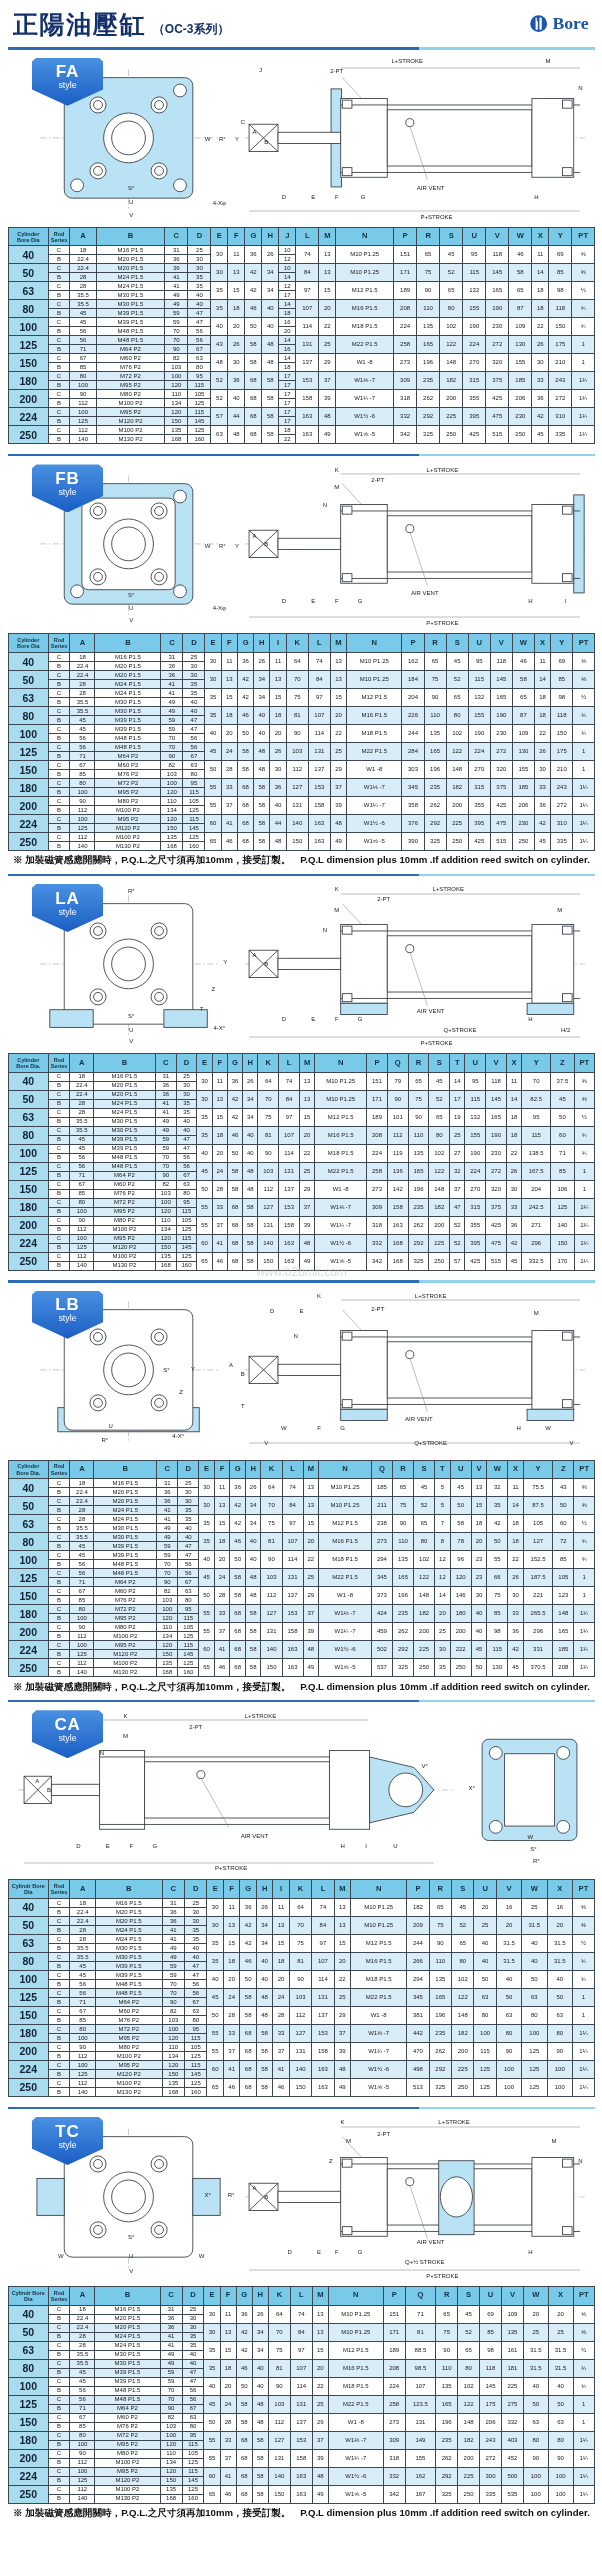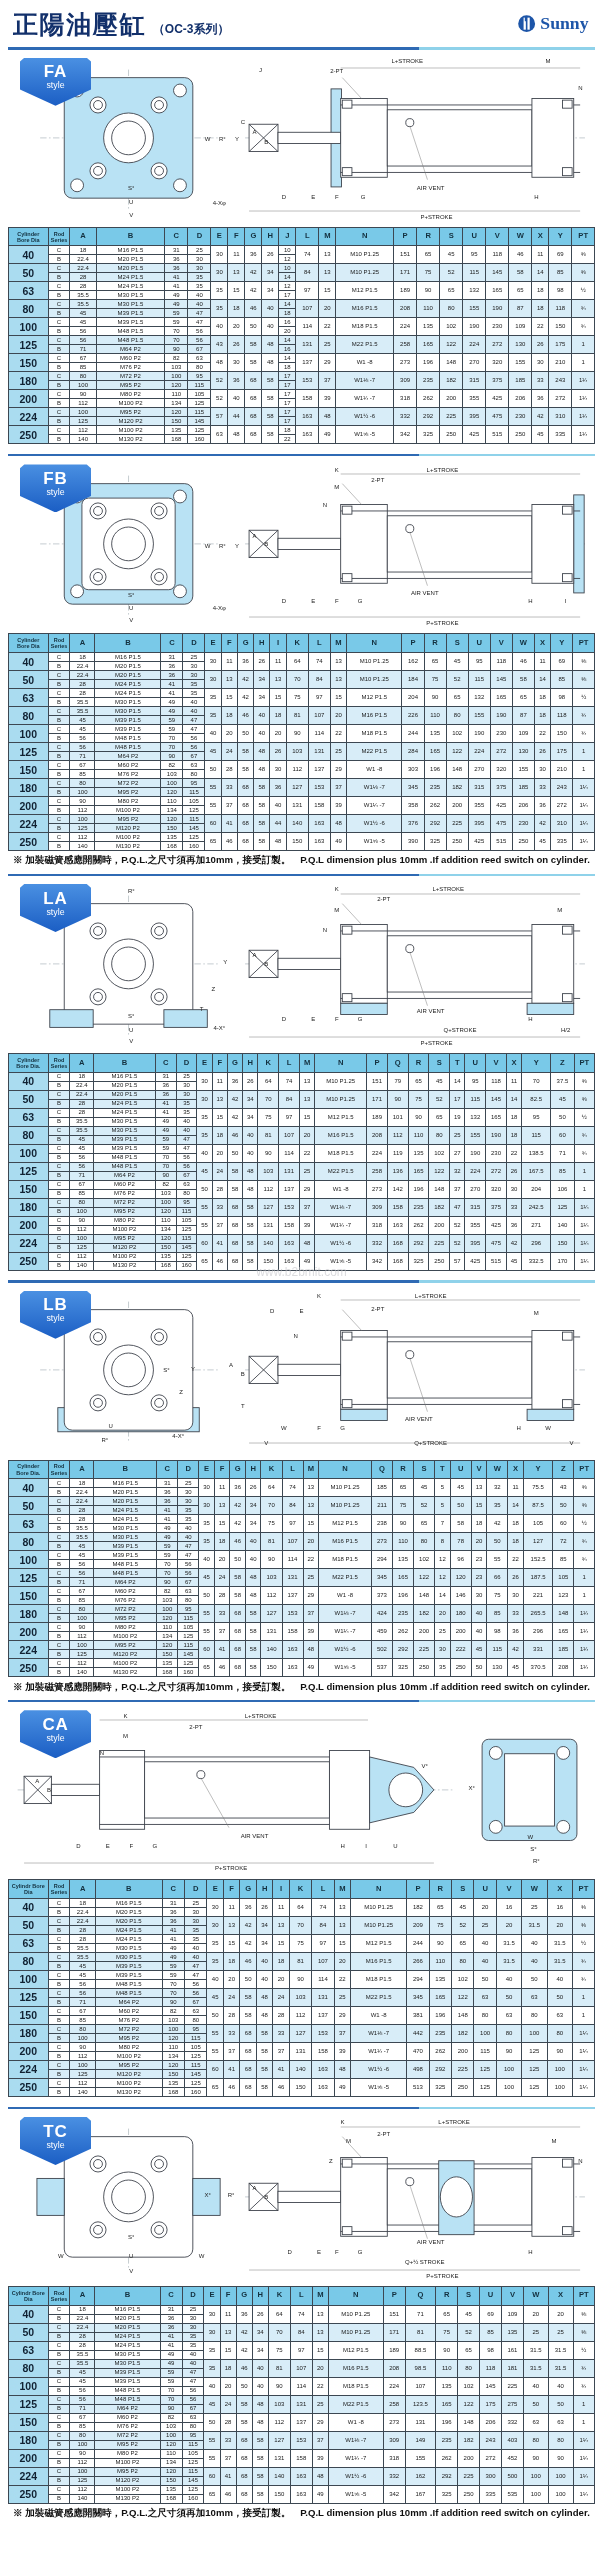--- a/index.html
+++ b/index.html
@@ -60,7 +60,7 @@
       <rect x="13" y="4.5" width="2.8" height="15" fill="#ffffff"></rect>
       <rect x="8.2" y="4.5" width="2.8" height="6" fill="#1d55a8" transform="translate(1.5,-1.5)"></rect>
     </svg>
-    <span class="brand-text">Sunny</span>
+    <span class="brand-text">Bore</span>
   </span>
 </div>
 <div class="rule"></div>

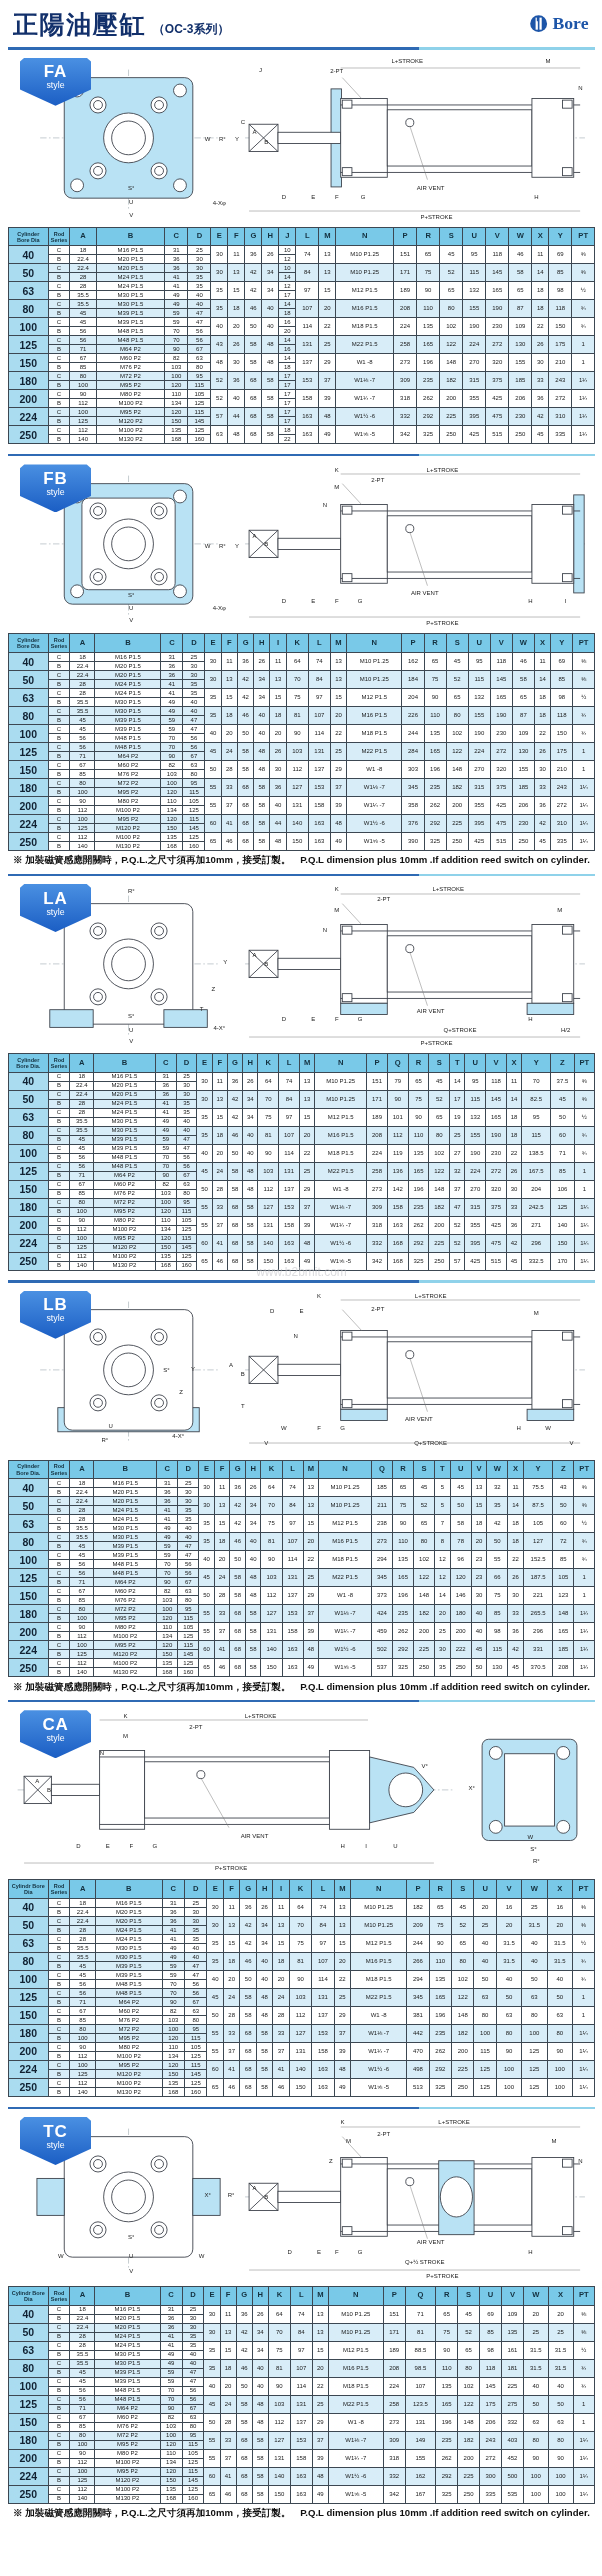--- a/index.html
+++ b/index.html
@@ -14,7 +14,7 @@
   
   .panel{position:relative;}
   .diagram-wrap{position:relative;height:169px;margin:1.6px 8px 0 8px;}
-  .badge{position:absolute;left:12px;top:3.2px;width:71px;height:48px;z-index:3;
+  .badge{position:absolute;left:24px;top:3.2px;width:71px;height:48px;z-index:3;
     background:linear-gradient(180deg,#4a90e2,#1b5ec4);
     clip-path:polygon(6% 0,94% 0,100% 8%,100% 66%,50% 100%,0 66%,0 8%);
     display:flex;flex-direction:column;align-items:center;justify-content:flex-start;color:#fff;}

